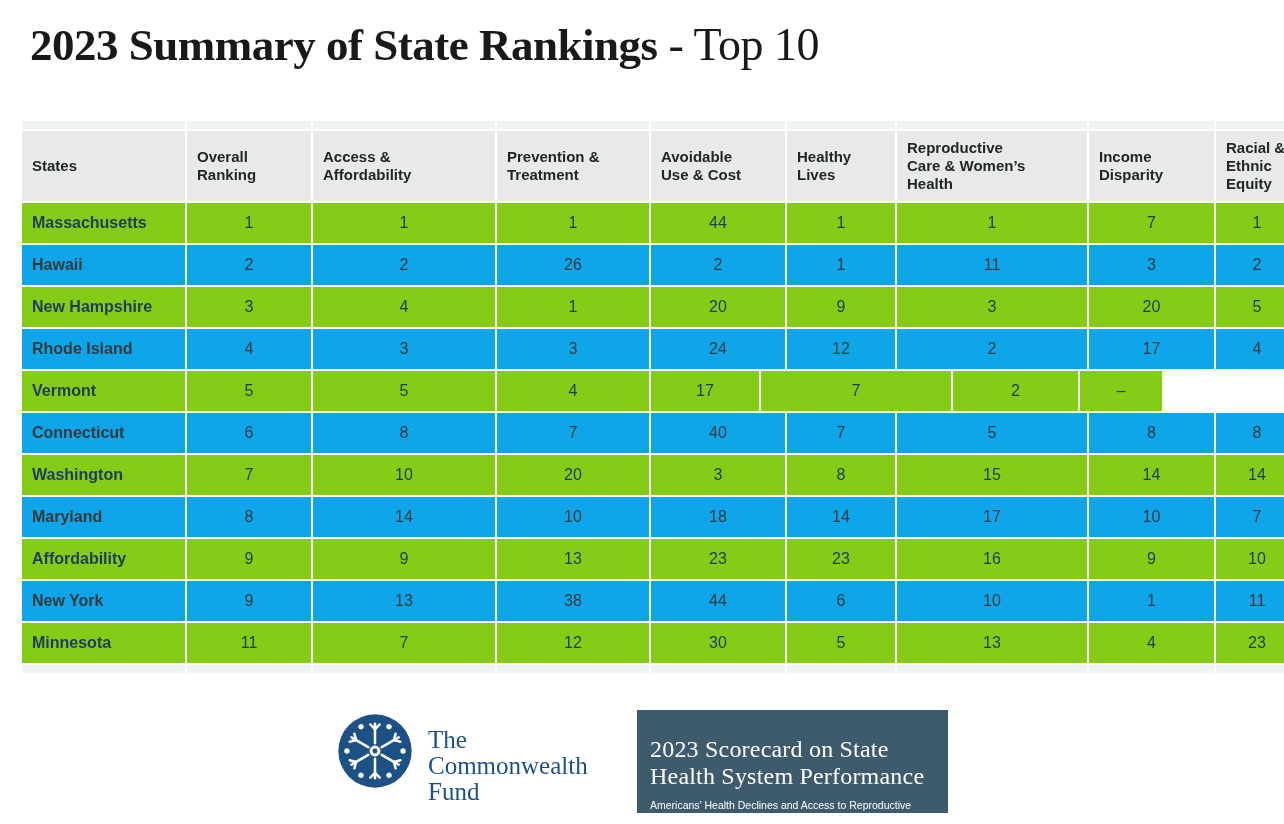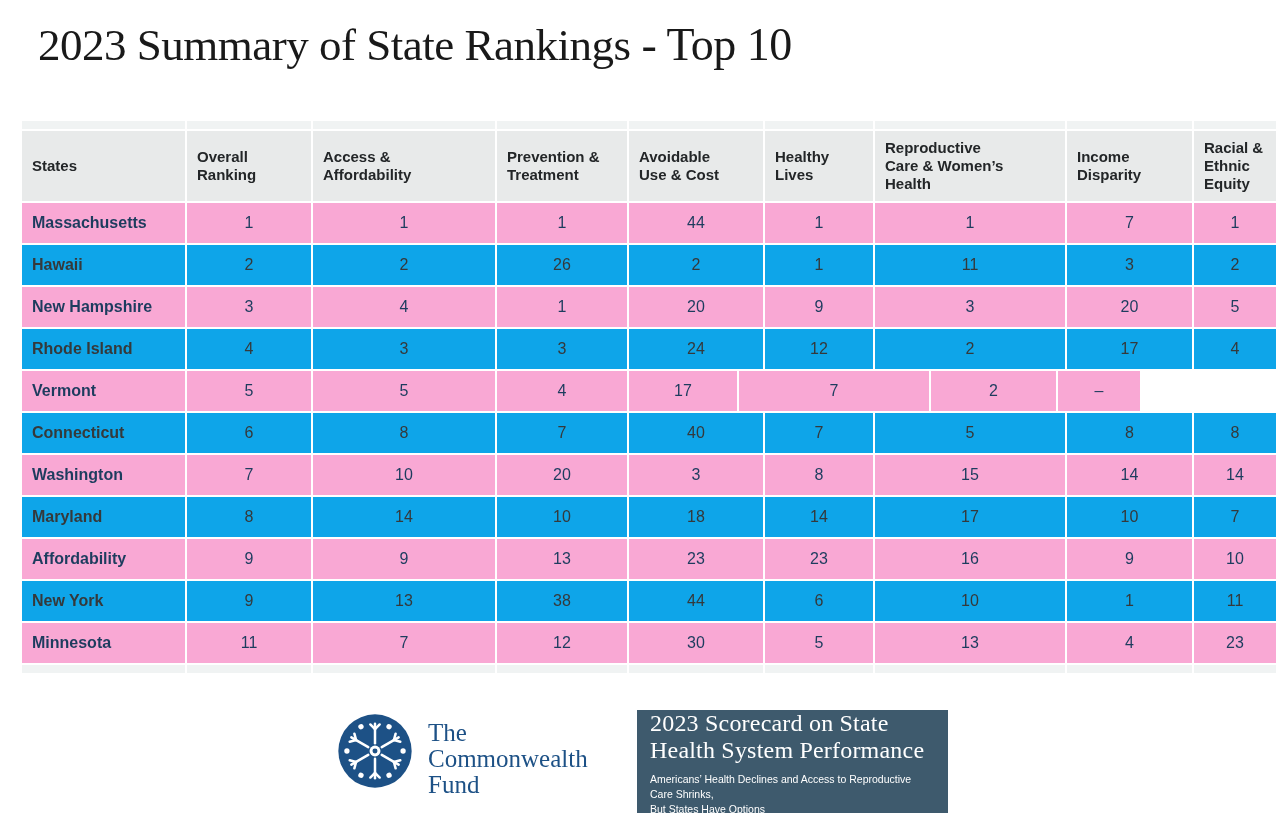--- a/index.html
+++ b/index.html
@@ -13,7 +13,7 @@
     font-family:"Liberation Serif",serif;color:#191919;
     font-size:45px;letter-spacing:-0.5px;white-space:nowrap;
   }
-  .page-title .t-main{font-weight:400;margin-left:8px;}
+  .page-title .t-main{font-weight:700;}
   .page-title .t-suffix{font-weight:400;font-size:46px;}
   
   .tbl{position:absolute;left:22px;top:121px;width:1240px;}

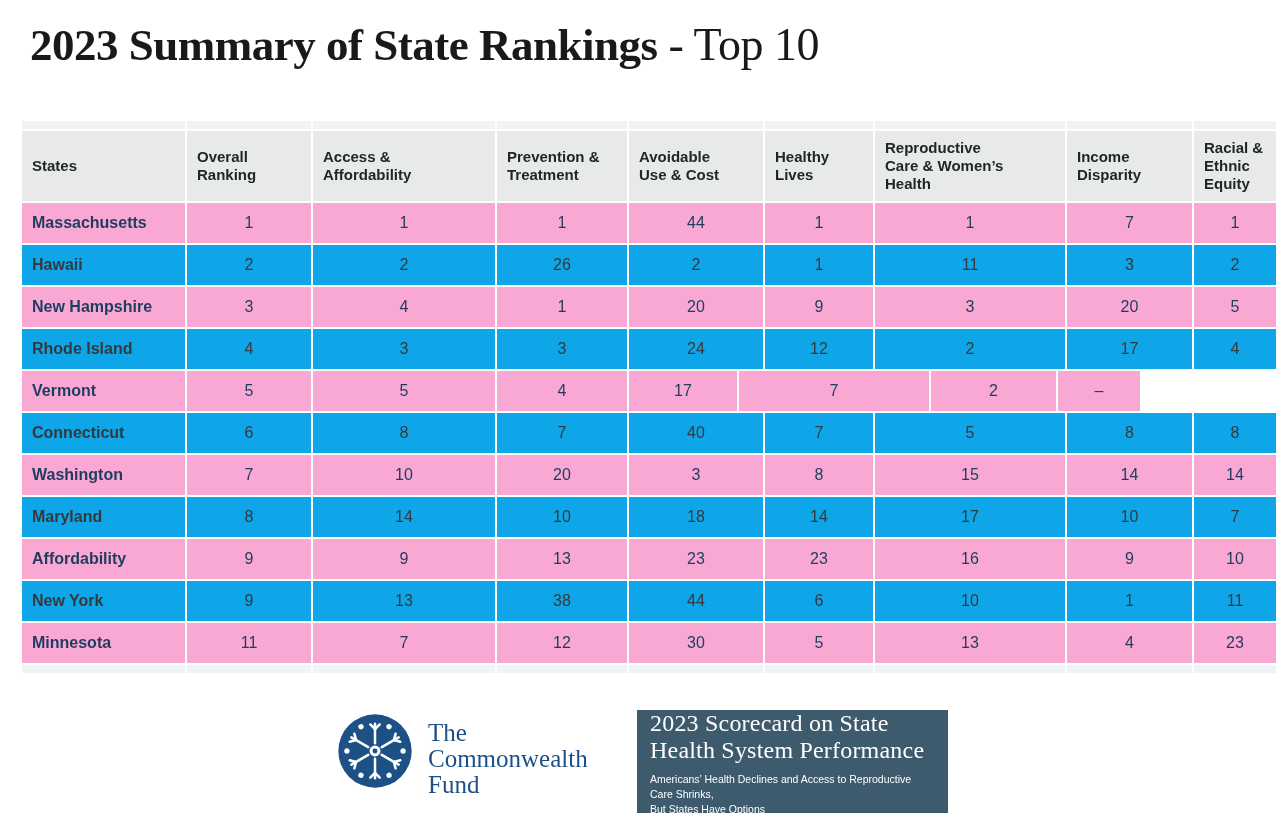--- a/index.html
+++ b/index.html
@@ -19,7 +19,7 @@
   .tbl{position:absolute;left:22px;top:121px;width:1240px;}
   .trow{display:flex;gap:2px;margin-bottom:2px;}
   .cell{box-sizing:border-box;flex:0 0 auto;}
-  .c0{width:163px}.c1{width:124px}.c2{width:182px}.c3{width:130px}
+  .c0{width:163px}.c1{width:124px}.c2{width:182px}.c3{width:152px}
   .c4{width:134px}.c5{width:108px}.c6{width:190px}.c7{width:125px}.c8{width:82px}
   .cap .cell{height:8px;background:#f0f3f3;}
   .head .cell{

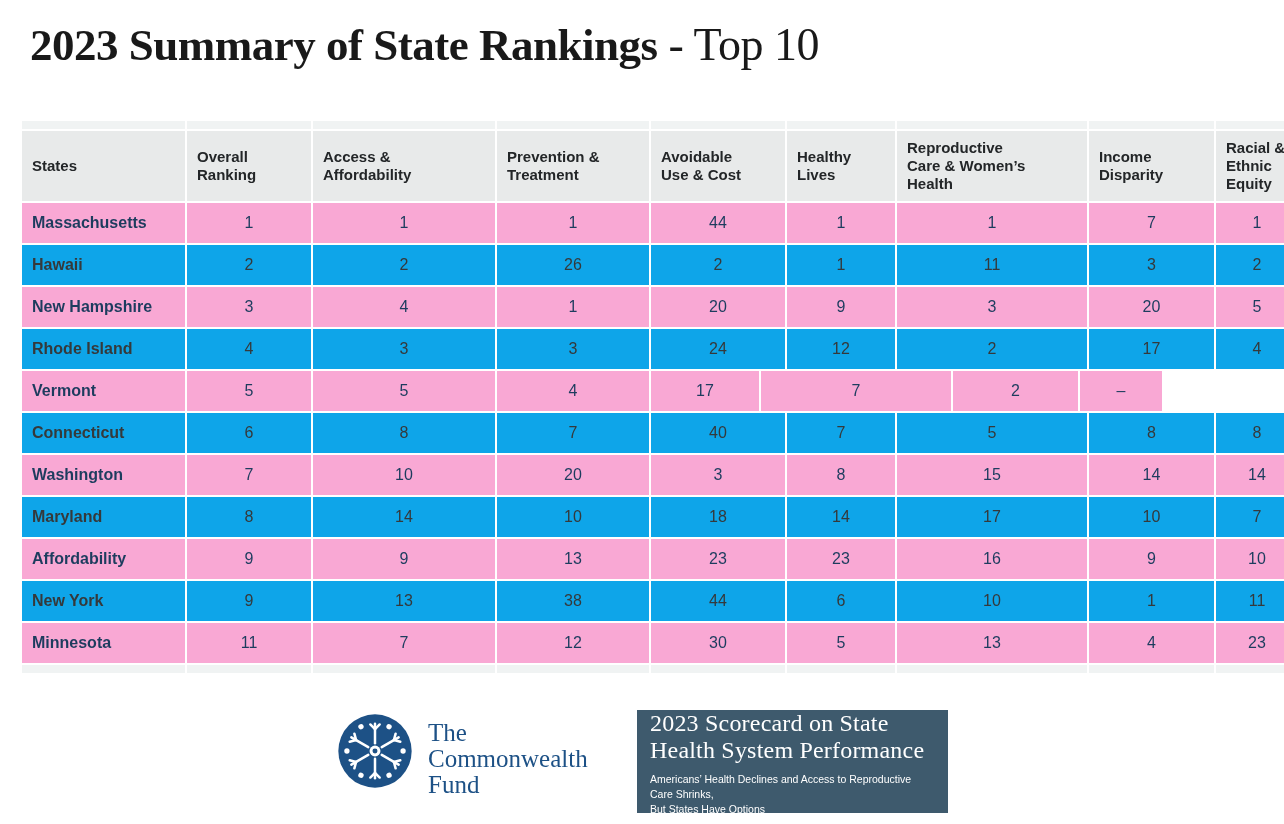--- a/index.html
+++ b/index.html
@@ -32,7 +32,7 @@
     font-size:16px;
   }
   .drow .c0{justify-content:flex-start;padding-left:10px;font-weight:700;}
-  .drow.odd .cell{background:#f9a8d4;color:#1d3c5e;}
+  .drow.odd .cell{background:#84cc16;color:#1d3c5e;}
   .drow.even .cell{background:#0ea5e9;color:#35393b;}
   
   .logo-group{position:absolute;left:336px;top:708px;display:flex;align-items:flex-start;}

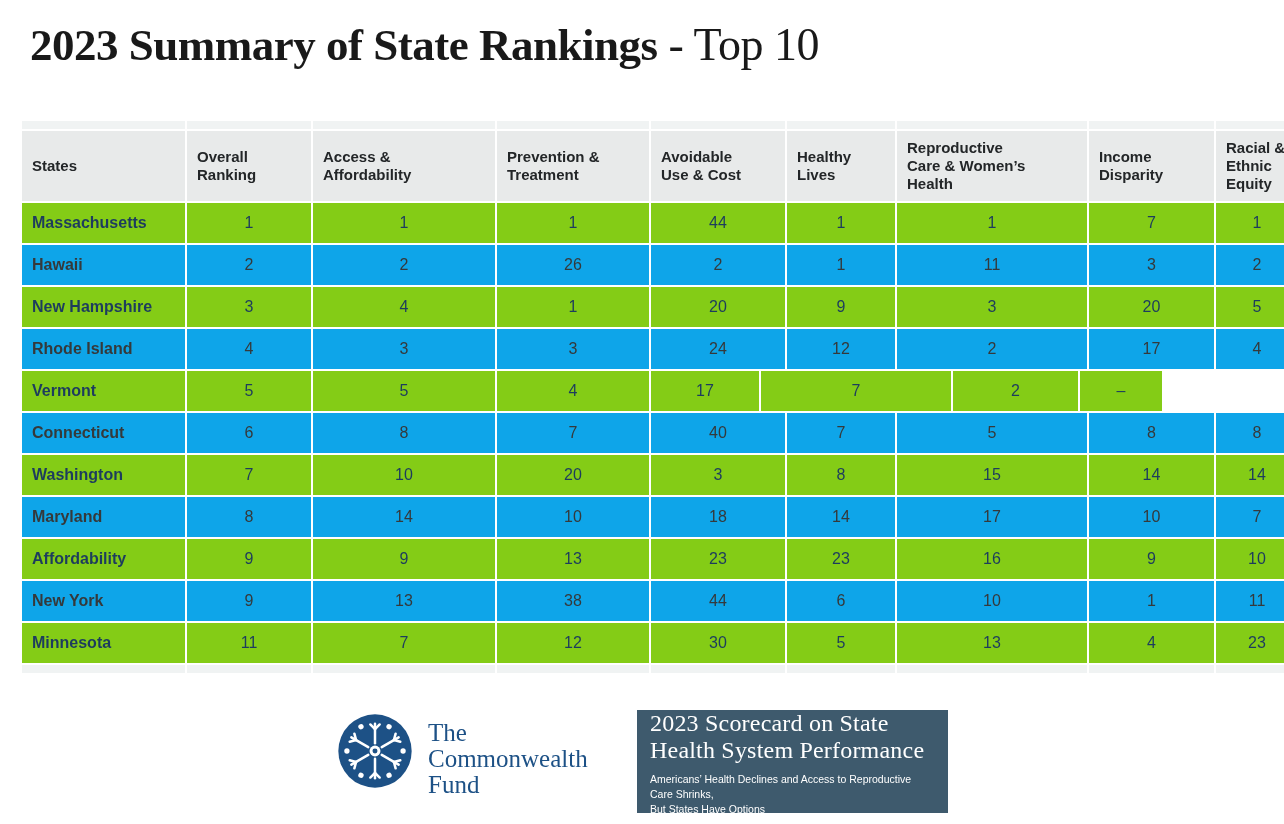--- a/index.html
+++ b/index.html
@@ -38,7 +38,7 @@
   .logo-group{position:absolute;left:336px;top:708px;display:flex;align-items:flex-start;}
   .logo-badge{width:78px;height:78px;margin-top:4px;}
   .logo-text{
-    margin-left:14px;margin-top:12px;
+    margin-left:14px;margin-top:19px;
     font-family:"Liberation Serif",serif;font-weight:500;
     font-size:25px;line-height:26px;color:#1d5186;white-space:pre-line;
   }

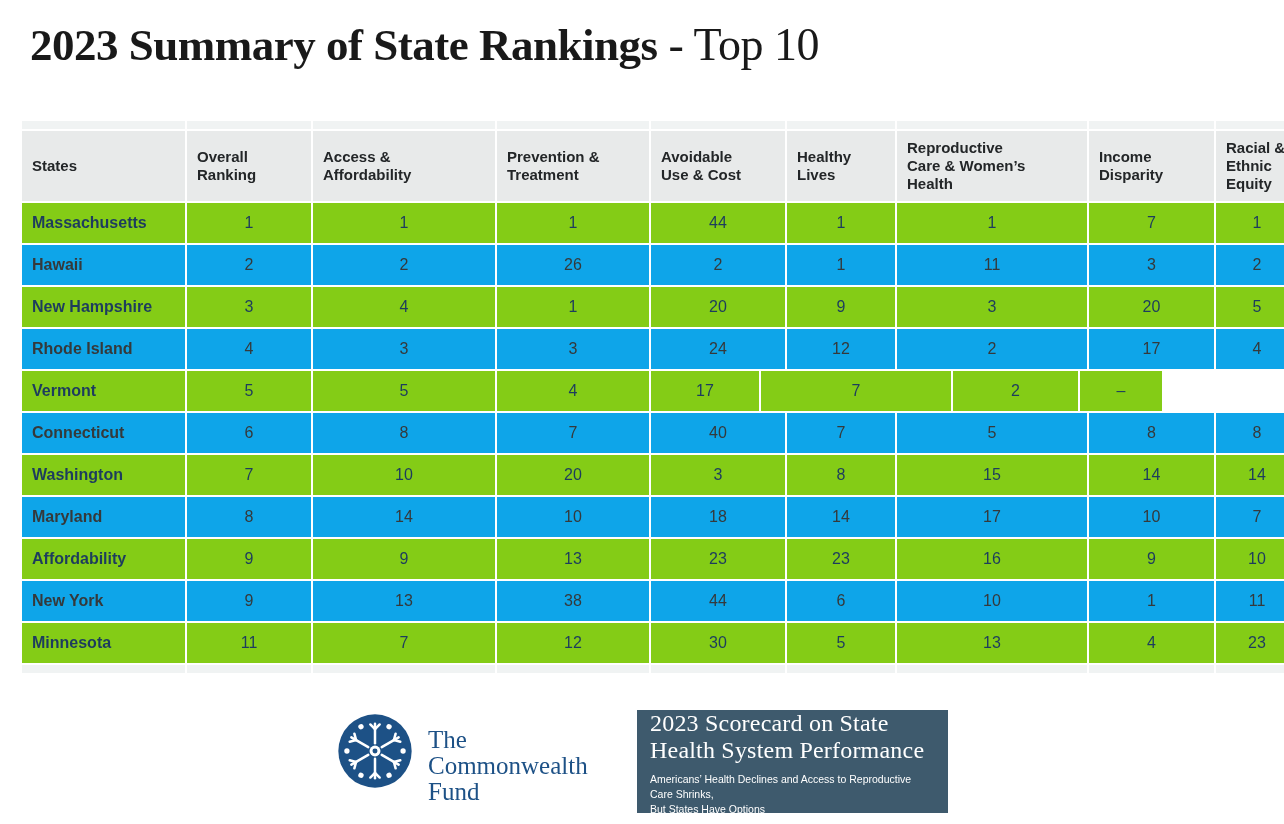--- a/index.html
+++ b/index.html
@@ -44,7 +44,7 @@
   }
   .banner{
     position:absolute;left:637px;top:710px;width:311px;height:103px;
-    background:#3e5a6d;box-sizing:border-box;padding:0 13px 0 13px;
+    background:#3e5a6d;box-sizing:border-box;padding:26px 13px 0 13px;
   }
   .banner-title{
     font-family:"Liberation Serif",serif;font-weight:500;color:#ffffff;

